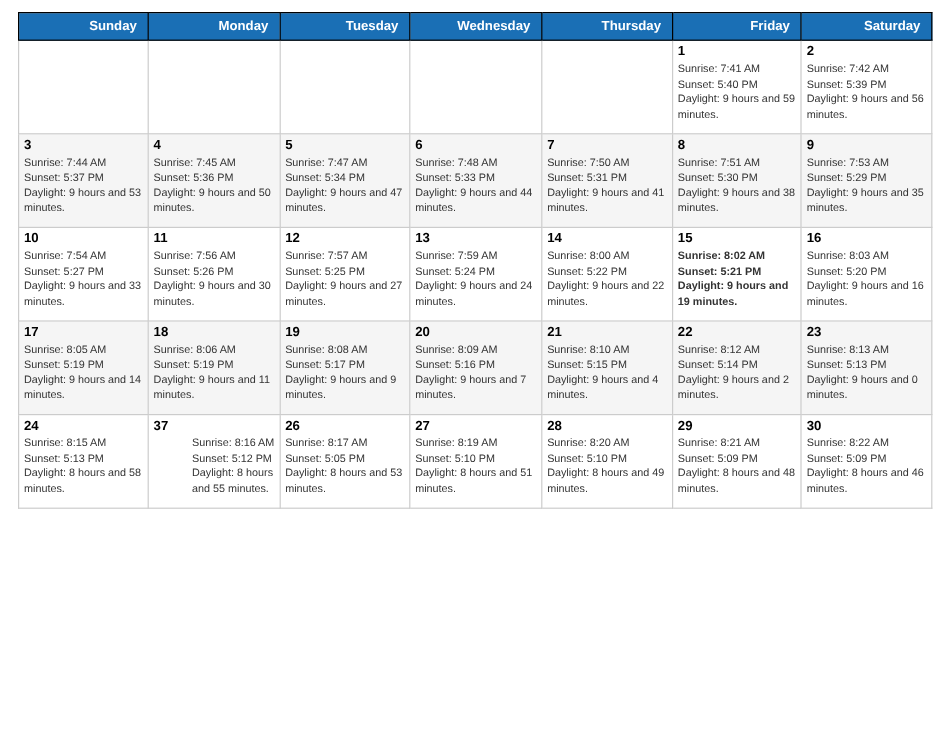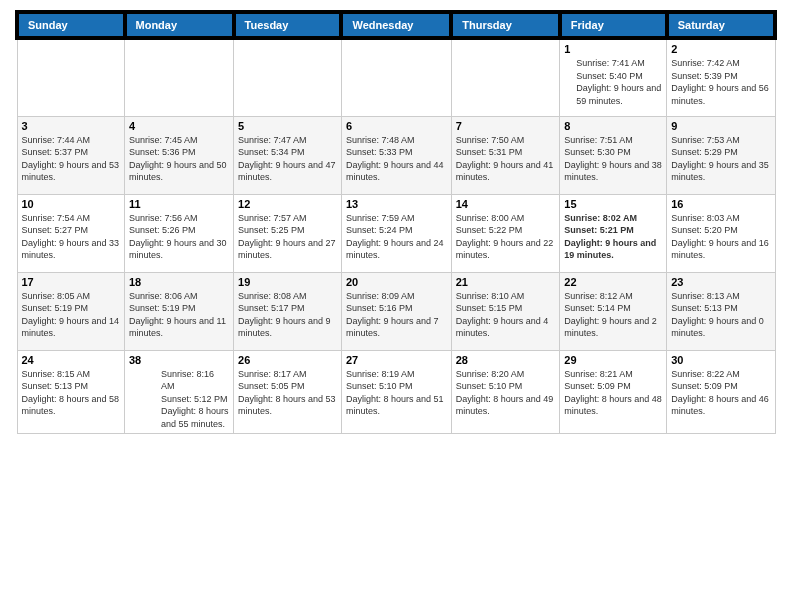--- a/index.html
+++ b/index.html
@@ -60,9 +60,9 @@
       background-color: #1a6fb5;
       color: #fff;
       padding: 5px 9px;
-      text-align: left;
+      text-align: right;
       font-size: 11px;
-      border: 4px solid #000000;
+      border: 1px solid #000000;
     }
     .calendar tbody td {
       border: 1px solid #ccc;

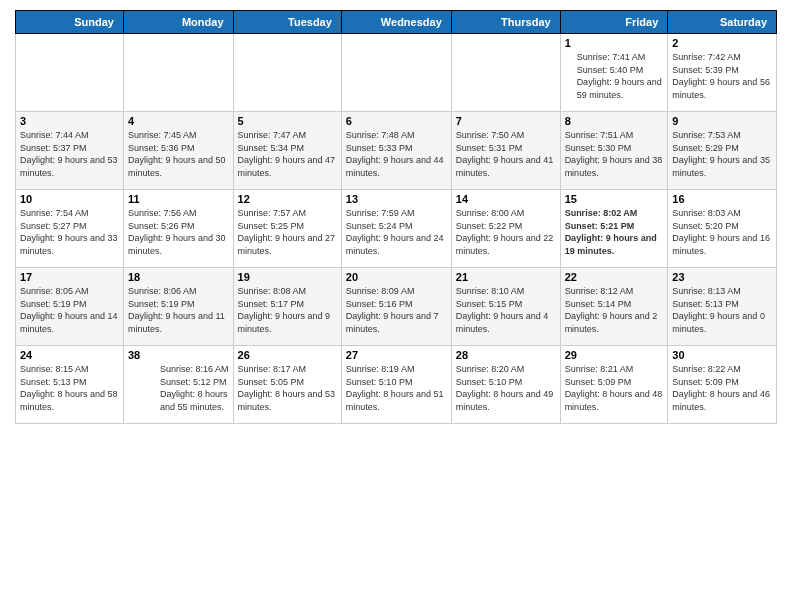--- a/index.html
+++ b/index.html
@@ -115,7 +115,7 @@
           <td class="empty-cell"></td>
           <td>
             <div class="day-number">1</div>
-            <div class="day-info" style="white-space: pre-line; margin-left: 12px;">Sunrise: 7:41 AM
+            <div class="day-info" style="white-space: pre-line;">Sunrise: 7:41 AM
 Sunset: 5:40 PM
 Daylight: 9 hours and 59 minutes.</div>
           </td>

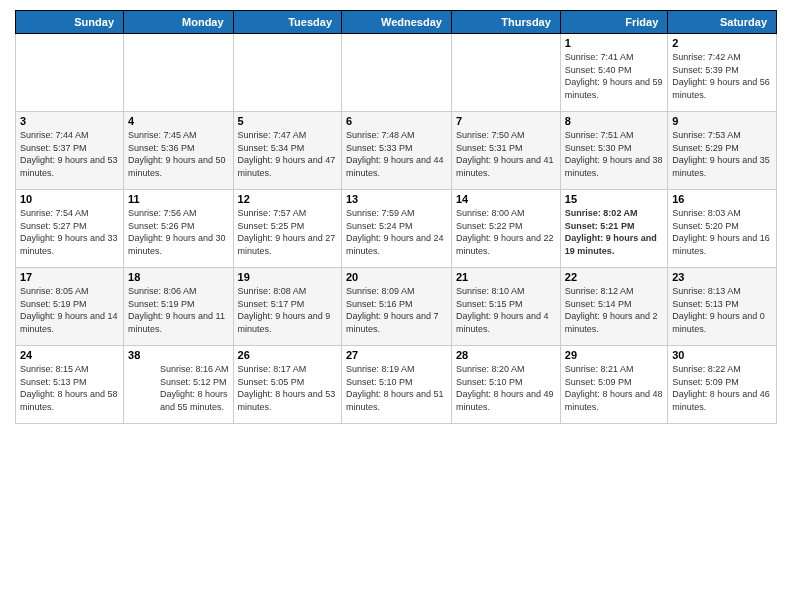--- a/index.html
+++ b/index.html
@@ -266,7 +266,7 @@
 Daylight: 8 hours and 58 minutes.</div>
           </td>
           <td>
-            <div class="day-number">38</div>
+            <div class="day-number">37</div>
             <div class="day-info" style="white-space: pre-line; margin-left: 32px;">Sunrise: 8:16 AM
 Sunset: 5:12 PM
 Daylight: 8 hours and 55 minutes.</div>

